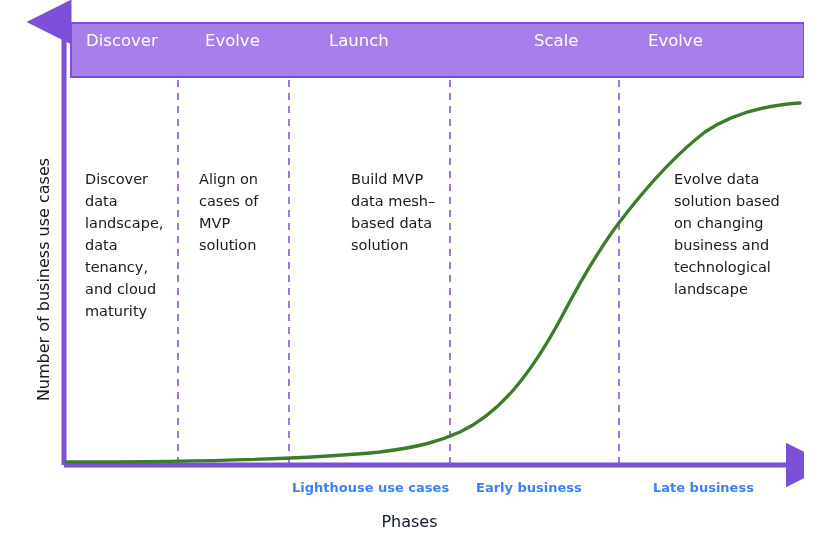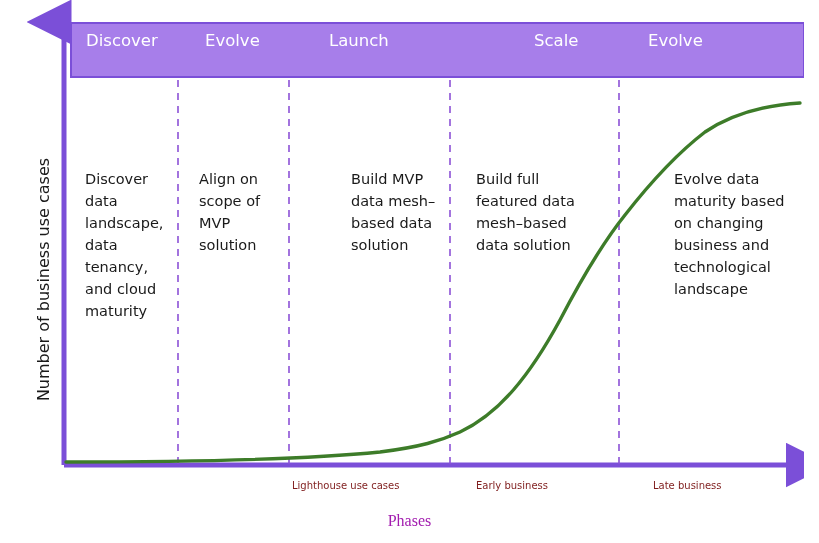--- a/index.html
+++ b/index.html
@@ -142,7 +142,7 @@
 and cloud
 maturity</div>
   <div class="phase-text" style="left:199px;width:100px;">Align on
-scope of
+cases of
 MVP
 solution</div>
   <div class="phase-text" style="left:325px;width:115px;margin-left:26px;">Build MVP

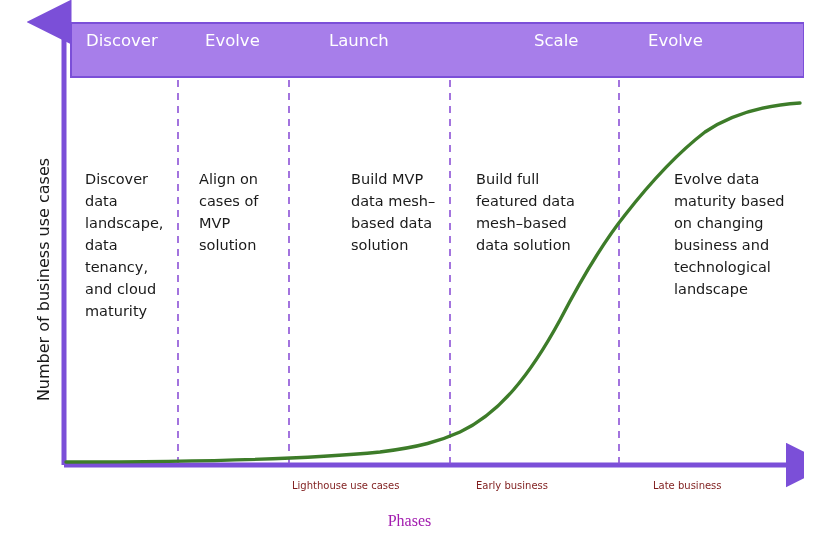--- a/index.html
+++ b/index.html
@@ -149,10 +149,6 @@
 data mesh–
 based data
 solution</div>
-  <div class="phase-text" style="left:476px;width:130px;">Build full
-featured data
-mesh–based
-data solution</div>
   <div class="phase-text" style="left:674px;width:135px;">Evolve data
 maturity based
 on changing

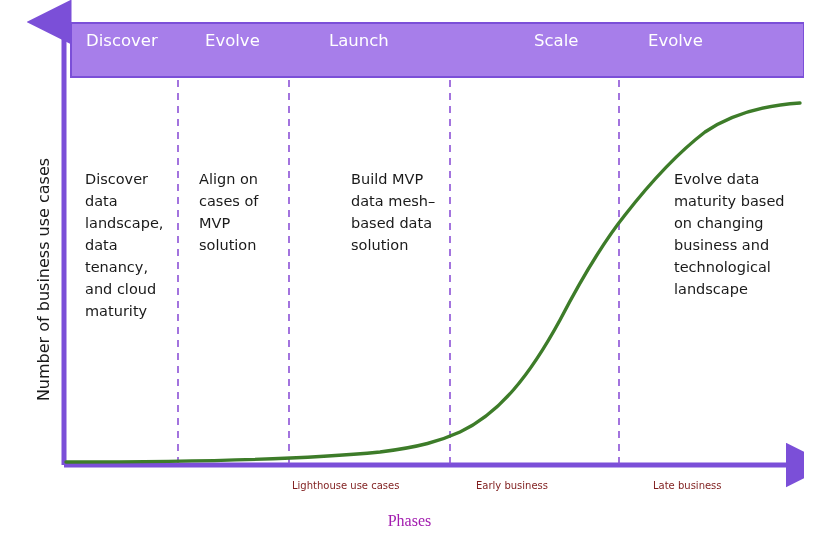--- a/index.html
+++ b/index.html
@@ -150,7 +150,7 @@
 based data
 solution</div>
   <div class="phase-text" style="left:674px;width:135px;">Evolve data
-maturity based
+solution based
 on changing
 business and
 technological

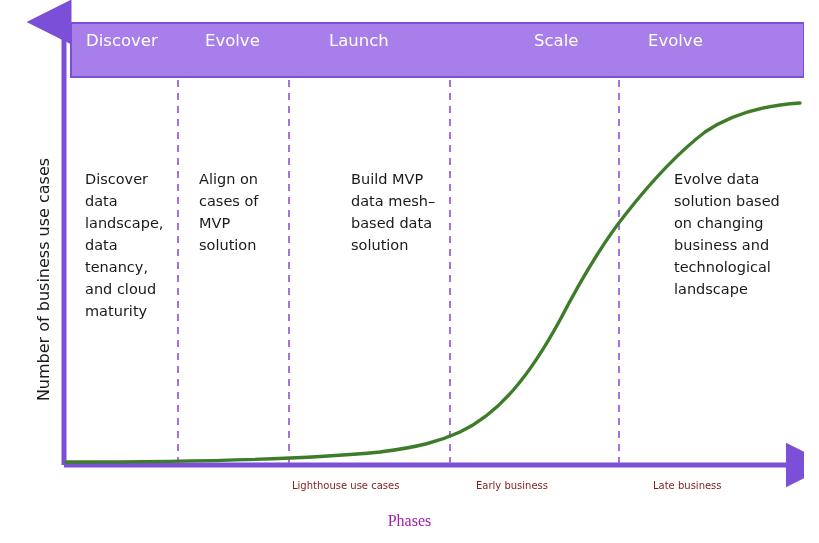--- a/index.html
+++ b/index.html
@@ -62,9 +62,10 @@
   .adopter-label {
     position: absolute;
     top: 480px;
-    font-size: 10px;
-    color: #7f1d1d;
+    font-size: 13px;
+    color: #3b82f6;
     white-space: nowrap;
+    font-weight: bold;
   }
 
   

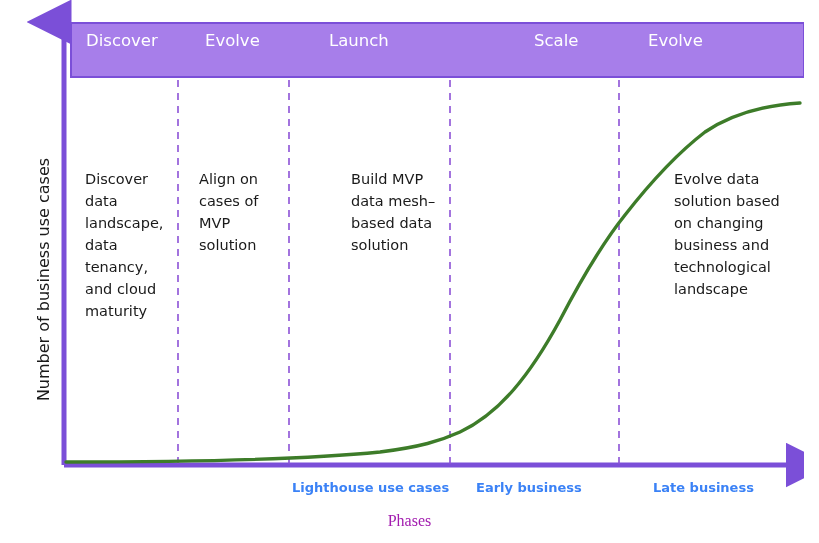--- a/index.html
+++ b/index.html
@@ -76,8 +76,7 @@
     width: 819px;
     text-align: center;
     font-size: 16px;
-    color: #a21caf;
-    font-family: Liberation Serif, serif;
+    color: #0f172a;
   }
   #y-axis-title {
     position: absolute;

